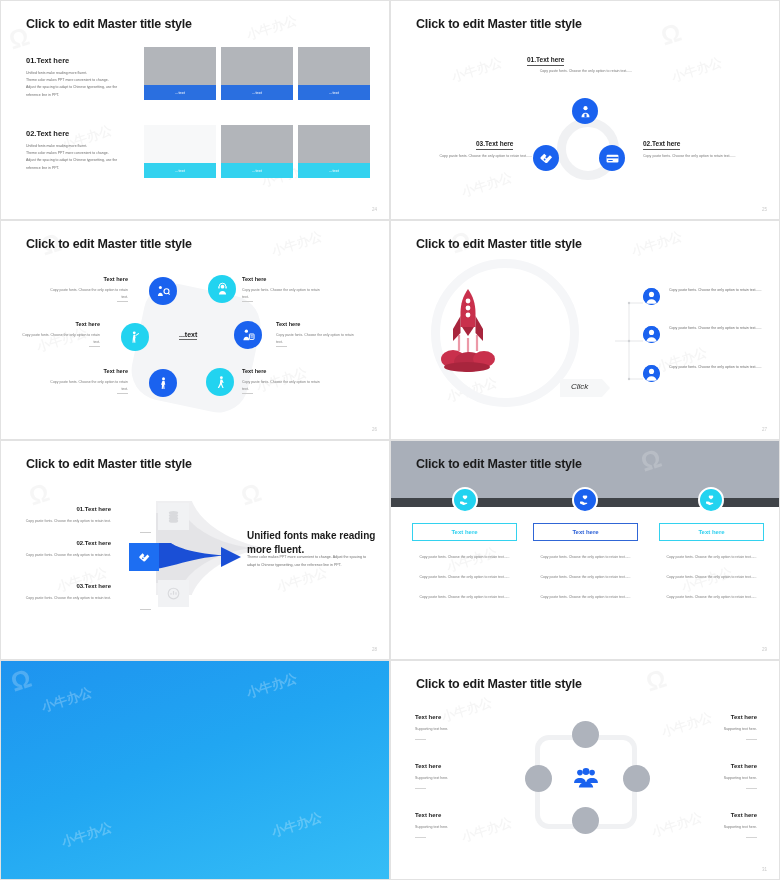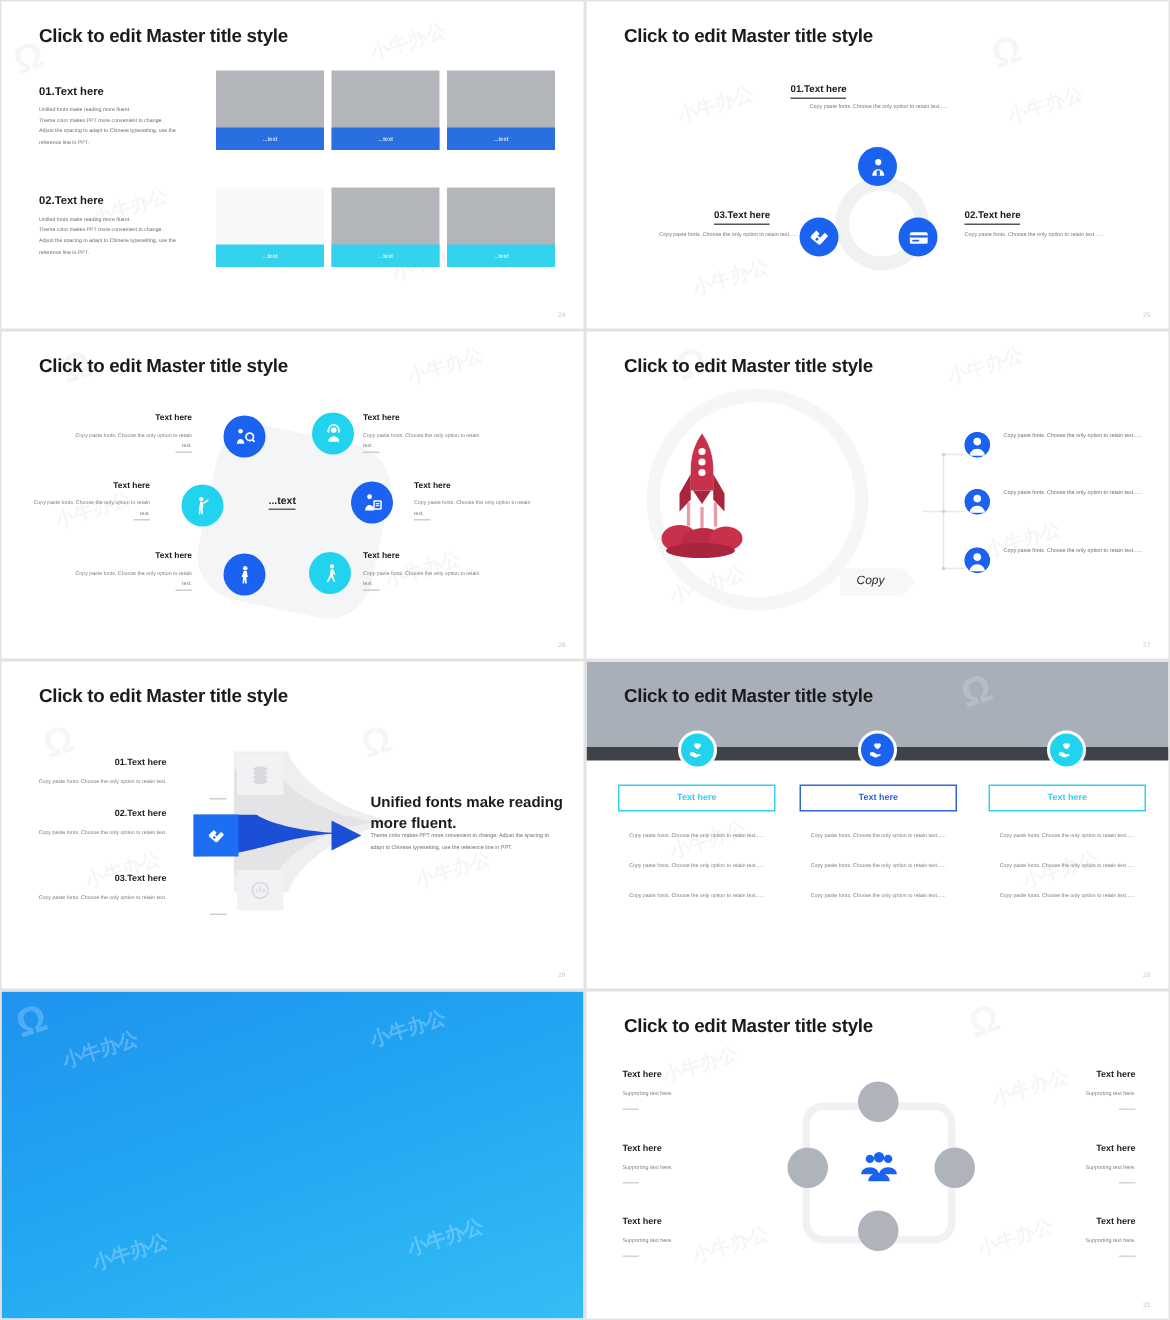--- a/index.html
+++ b/index.html
@@ -282,7 +282,7 @@
       <svg style="position:absolute;left:168px;top:155px;" width="52" height="24" viewBox="0 0 52 24">
         <path d="M1 3h42l8 9-8 9H1z" fill="#f6f7f8"></path>
       </svg>
-      <div class="s4-text" style="left:180px;top:161px;">Copy</div>
+      <div class="s4-text" style="left:180px;top:161px;">Click</div>
 
       <svg style="position:absolute;left:222px;top:70px;" width="40" height="100" viewBox="0 0 40 100">
         <path d="M2 50h14M16 12v76M16 12h14M16 50h14M16 88h14" stroke="#e6e7e9" stroke-width="1" fill="none"></path>

